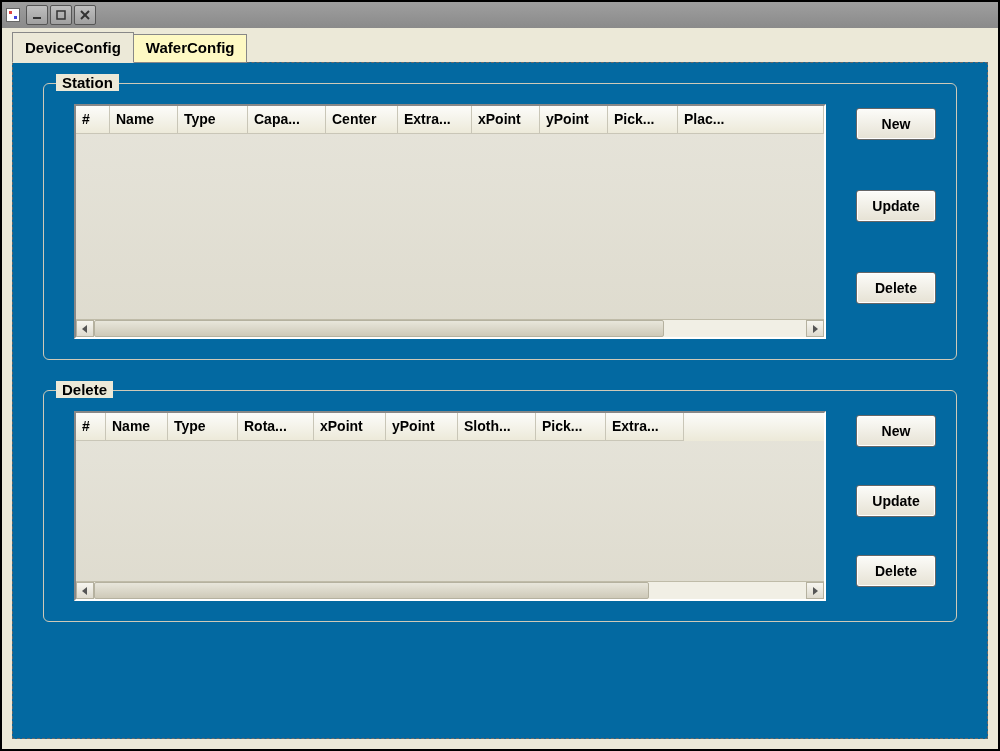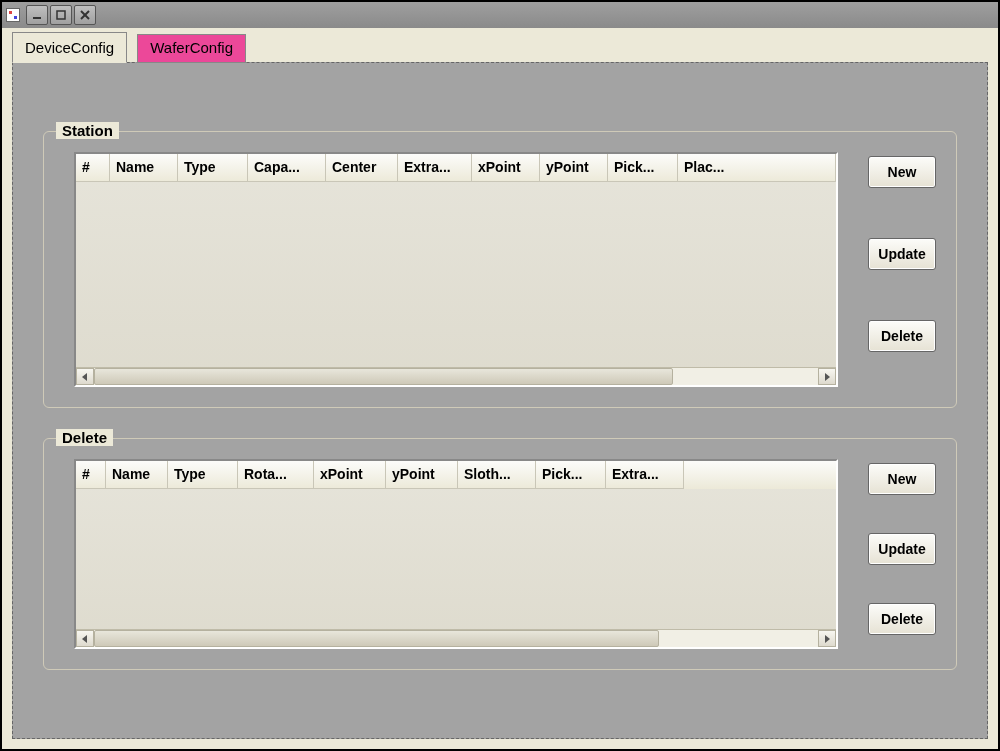--- a/index.html
+++ b/index.html
@@ -99,7 +99,7 @@
       border: 1px solid #888;
       background: #ece9d8;
       font-size: 15px;
-      font-weight: normal;
+      font-weight: bold;
       cursor: pointer;
       margin-right: -1px;
     }

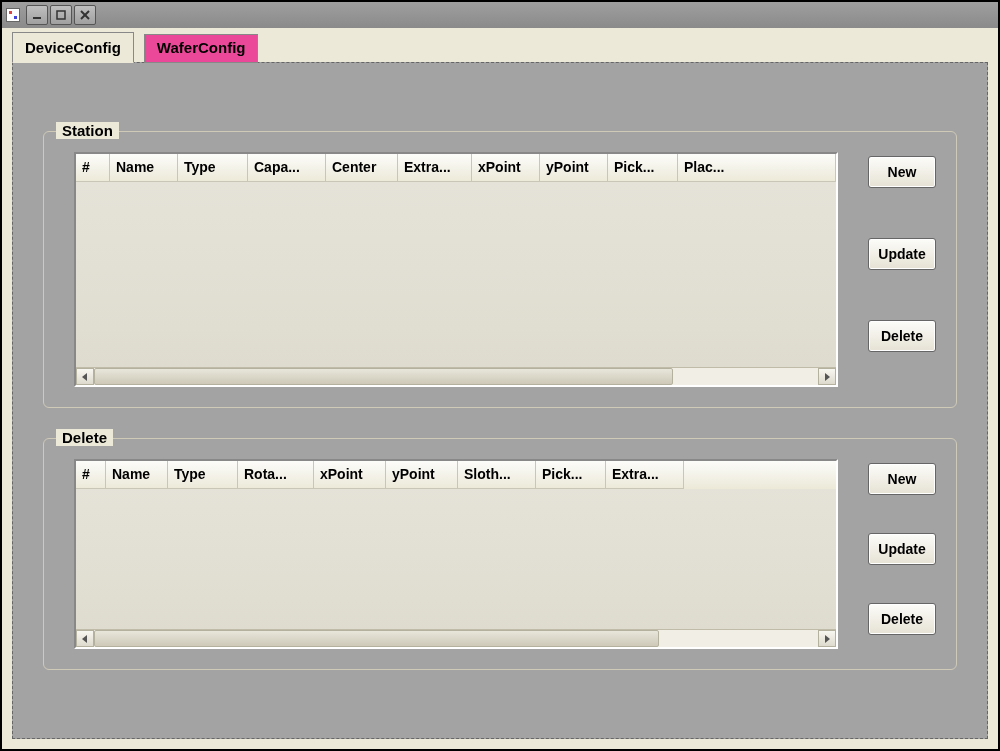--- a/index.html
+++ b/index.html
@@ -109,10 +109,9 @@
       z-index: 3;
     }
     .tab.inactive {
-      background: #ec4899;
+      background: #fef9c3;
       margin-top: 2px;
       padding-top: 4px;
-      margin-left: 11px;
     }
     .tabpanel {
       flex: 1;

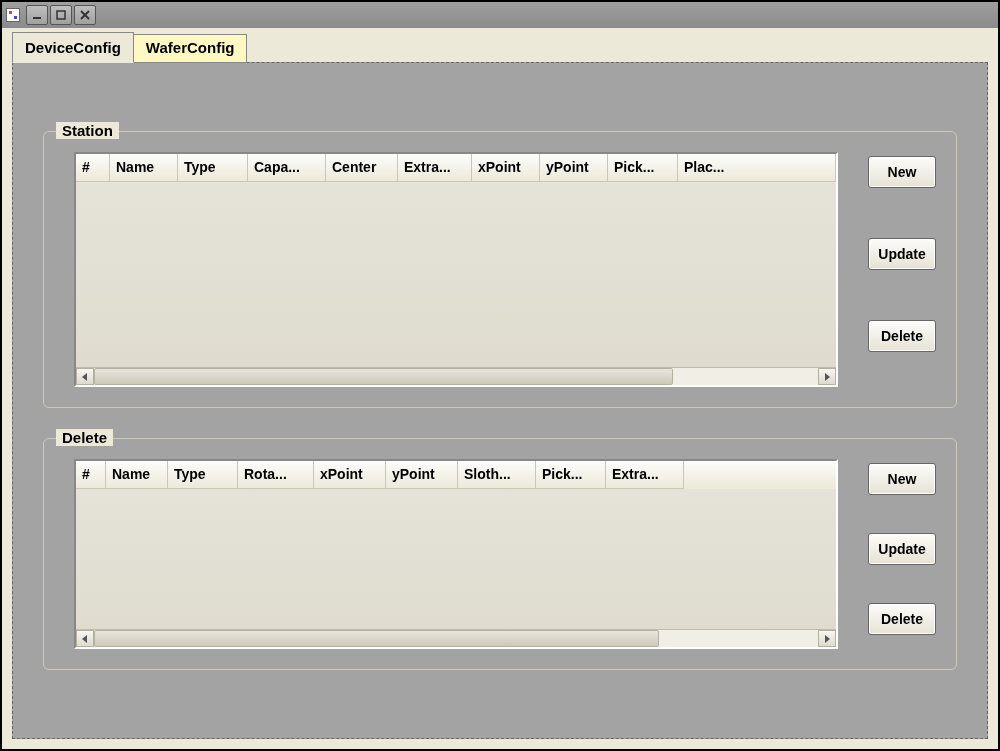--- a/index.html
+++ b/index.html
@@ -116,13 +116,12 @@
     .tabpanel {
       flex: 1;
       border: 1px dashed #666;
-      background: #a3a3a3;
+      background: #0369a1;
       margin-top: -1px;
       padding: 20px 30px;
       display: flex;
       flex-direction: column;
       gap: 30px;
-      justify-content: center;
     }
     .groupbox {
       border: 1px solid #cfcab8;

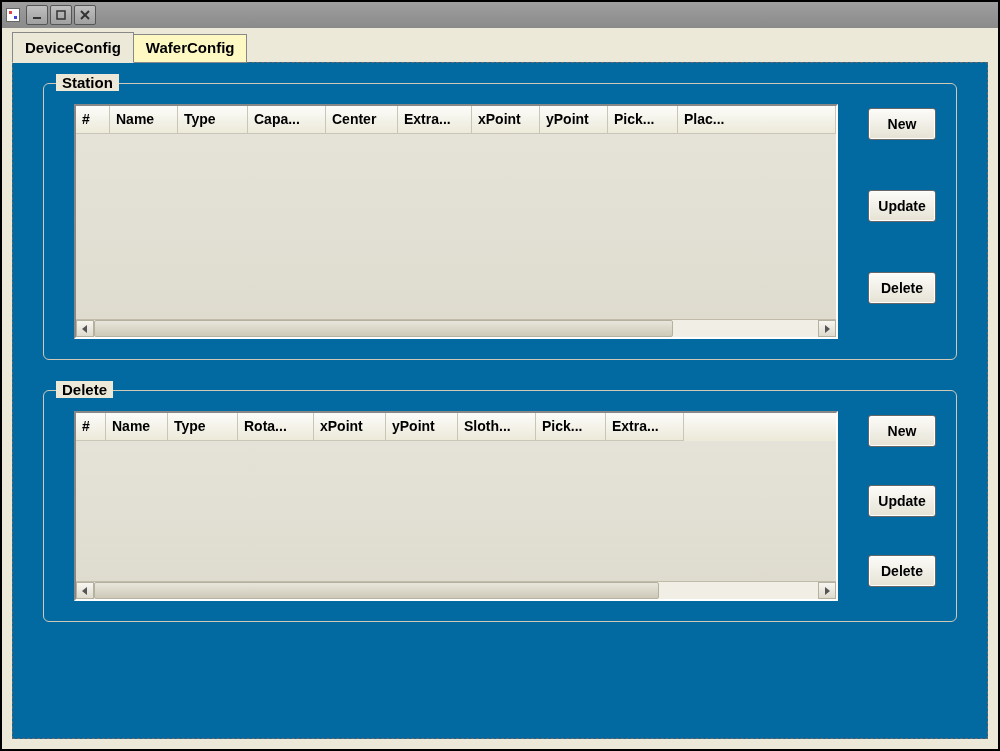--- a/index.html
+++ b/index.html
@@ -213,7 +213,7 @@
     }
     .listview.short + .btn-col { gap: 38px; }
     .btn {
-      width: 68px;
+      width: 80px;
       height: 32px;
       background: linear-gradient(to bottom, #fcfcf9, #e6e2d4);
       border: 1px solid #666;

